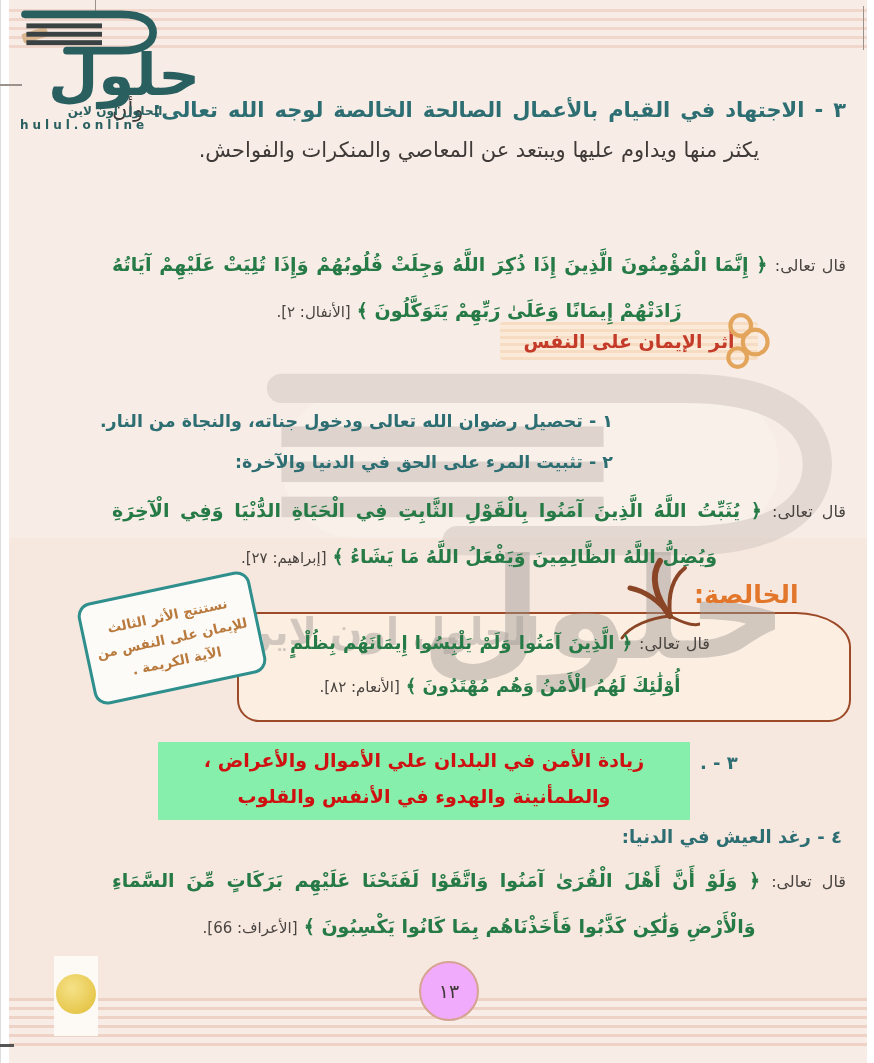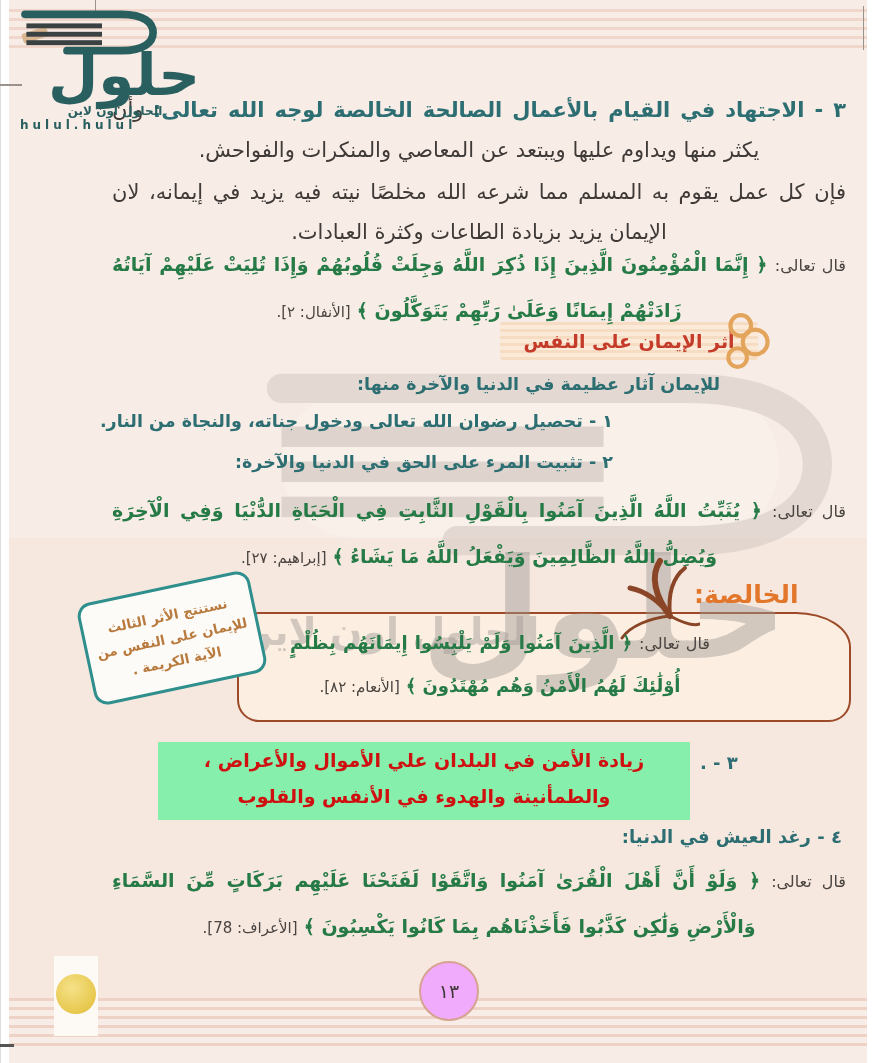--- a/index.html
+++ b/index.html
@@ -94,7 +94,7 @@
     </svg>
     <div class="name">حلول</div>
     <div class="tag">الحلول اون لاين</div>
-    <div class="url">hulul.hulul</div>
+    <div class="url">hulul.online</div>
   </div>
 
   <div class="abs blk" style="top:90px;">

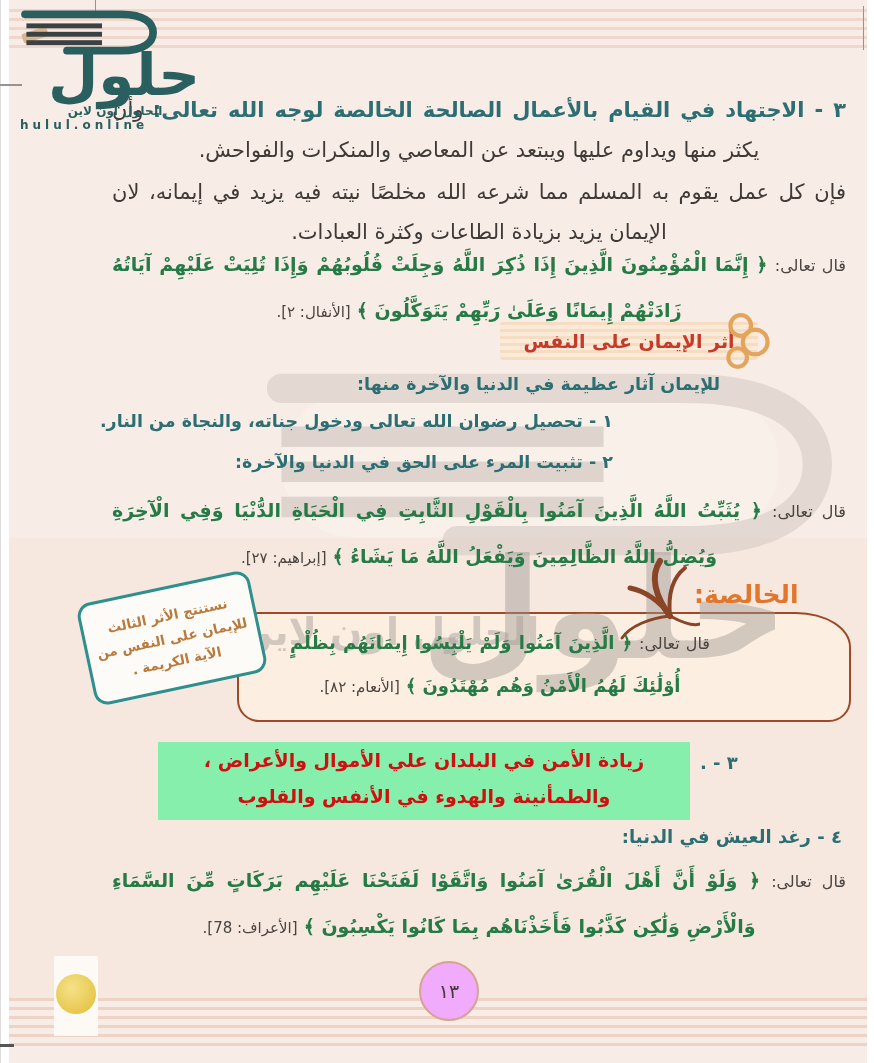--- a/index.html
+++ b/index.html
@@ -100,9 +100,6 @@
   <div class="abs blk" style="top:90px;">
     <p class="para"><span class="tealb">٣ - الاجتهاد في القيام بالأعمال الصالحة الخالصة لوجه الله تعالى:</span> <span>وأن يكثر منها ويداوم عليها</span> <span>ويبتعد عن المعاصي والمنكرات والفواحش.</span></p>
   </div>
-  <div class="abs blk" style="top:172px;">
-    <p class="para">فإن كل عمل يقوم به المسلم مما شرعه الله مخلصًا نيته فيه يزيد في إيمانه، لان الإيمان يزيد بزيادة الطاعات وكثرة العبادات.</p>
-  </div>
 
   <div class="abs blk" style="top:242px;">
     <p class="verse"><span class="qala">قال تعالى:</span> <span class="green">﴿ إِنَّمَا الْمُؤْمِنُونَ الَّذِينَ إِذَا ذُكِرَ اللَّهُ وَجِلَتْ قُلُوبُهُمْ وَإِذَا تُلِيَتْ عَلَيْهِمْ آيَاتُهُ زَادَتْهُمْ إِيمَانًا وَعَلَىٰ رَبِّهِمْ يَتَوَكَّلُونَ ﴾</span> <span class="vref">[الأنفال: ٢].</span></p>

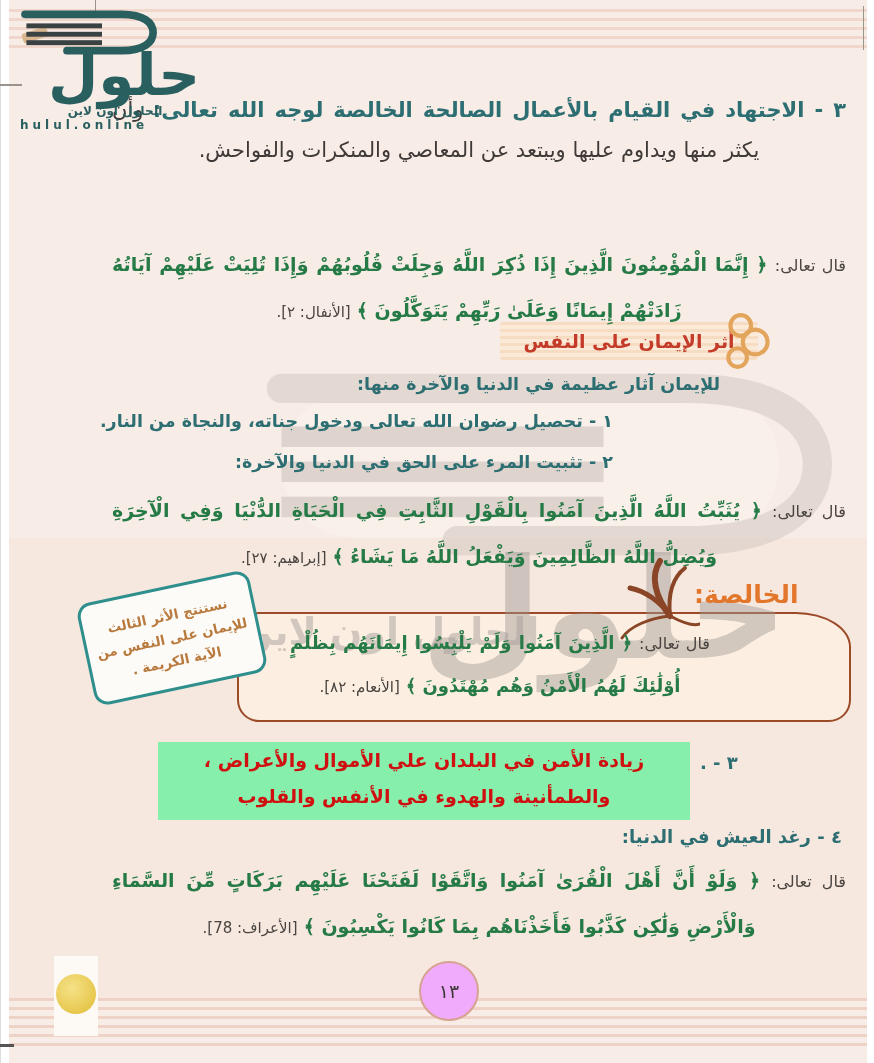--- a/index.html
+++ b/index.html
@@ -114,7 +114,6 @@
     <circle cx="19" cy="46" r="9" fill="none" stroke="#e3a55b" stroke-width="4"></circle>
   </svg>
 
-  <div class="abs rightline" style="right:154px;top:374px;">للإيمان آثار عظيمة في الدنيا والآخرة منها:</div>
   <div class="abs rightline" style="right:261px;top:411px;">١ - تحصيل رضوان الله تعالى ودخول جناته، والنجاة من النار.</div>
   <div class="abs rightline" style="right:261px;top:452px;">٢ - تثبيت المرء على الحق في الدنيا والآخرة:</div>
 

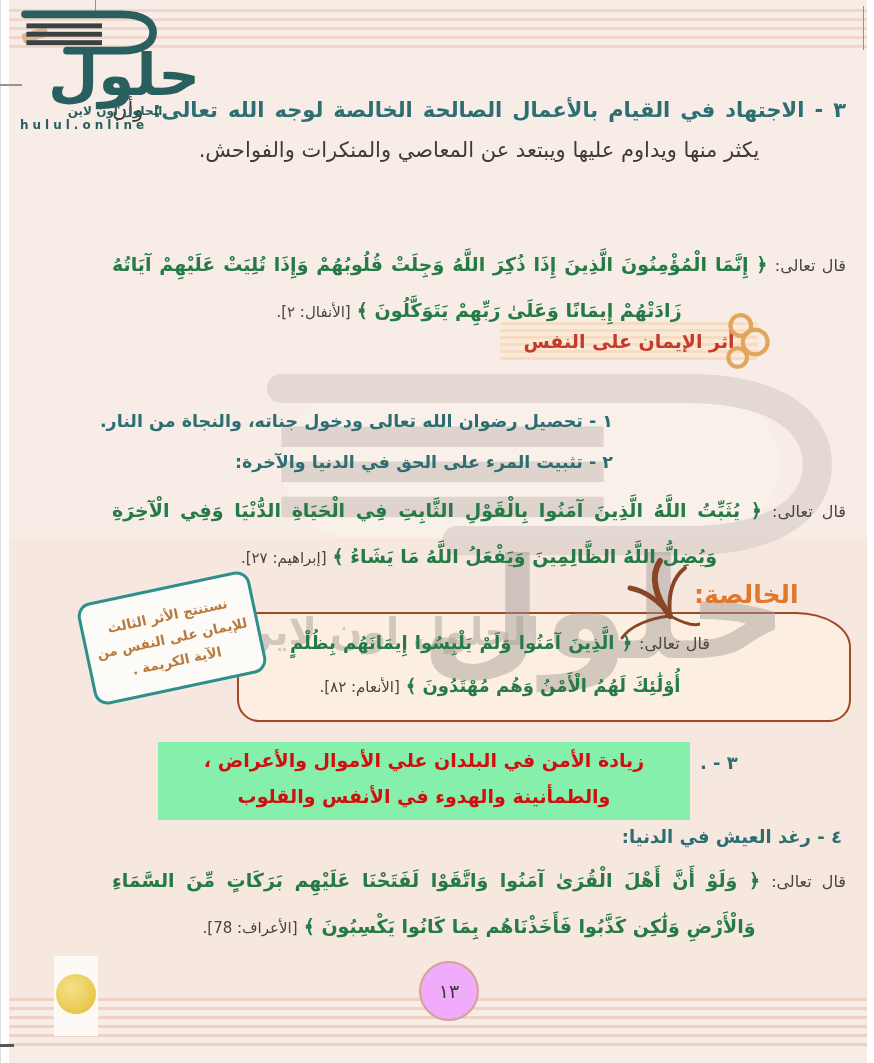--- a/index.html
+++ b/index.html
@@ -142,7 +142,7 @@
 
   <div class="abs rightline" style="right:32px;top:826px;font-size:18px;">٤ - رغد العيش في الدنيا:</div>
   <div class="abs blk" style="top:858px;">
-    <p class="verse"><span class="qala">قال تعالى:</span> <span class="green">﴿ وَلَوْ أَنَّ أَهْلَ الْقُرَىٰ آمَنُوا وَاتَّقَوْا لَفَتَحْنَا عَلَيْهِم بَرَكَاتٍ مِّنَ السَّمَاءِ وَالْأَرْضِ وَلَٰكِن كَذَّبُوا فَأَخَذْنَاهُم بِمَا كَانُوا يَكْسِبُونَ ﴾</span> <span class="vref">[الأعراف: 78].</span></p>
+    <p class="verse"><span class="qala">قال تعالى:</span> <span class="green">﴿ وَلَوْ أَنَّ أَهْلَ الْقُرَىٰ آمَنُوا وَاتَّقَوْا لَفَتَحْنَا عَلَيْهِم بَرَكَاتٍ مِّنَ السَّمَاءِ وَالْأَرْضِ وَلَٰكِن كَذَّبُوا فَأَخَذْنَاهُم بِمَا كَانُوا يَكْسِبُونَ ﴾</span> <span class="vref">[الأعراف: 66].</span></p>
   </div>
 
   <div class="abs emblem-strip"></div>

